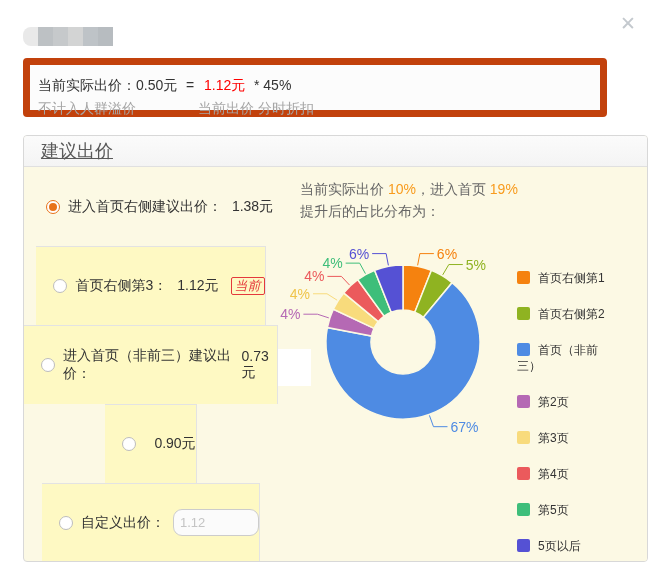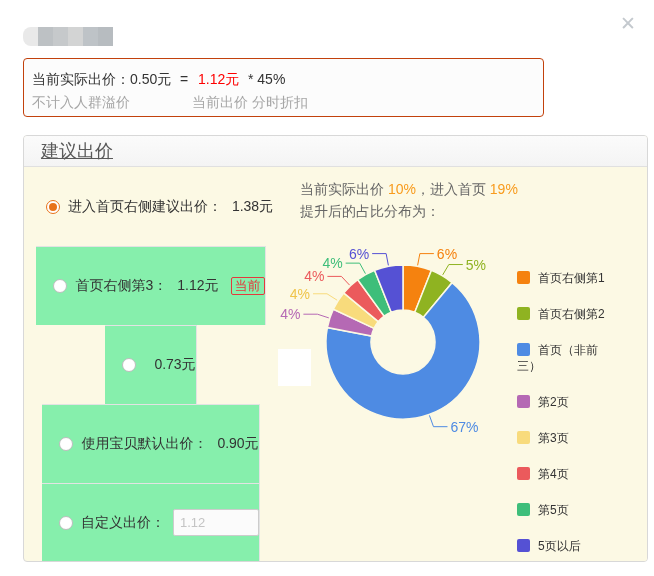--- a/index.html
+++ b/index.html
@@ -19,8 +19,8 @@
   }
   
   .summary-box {
-    position:absolute; left:23px; top:58px; width:521px; height:59px;
-    background:#FCFCFC; border:1px solid #c2410c; border-radius:4px;
+    position:absolute; left:23px; top:58px; width:584px; height:59px;
+    background:#FCFCFC; border:7px solid #c2410c; border-radius:4px;
     padding:9px 0 0 8px;
   }
   .summary-row { position:relative; height:23px; line-height:23px; }

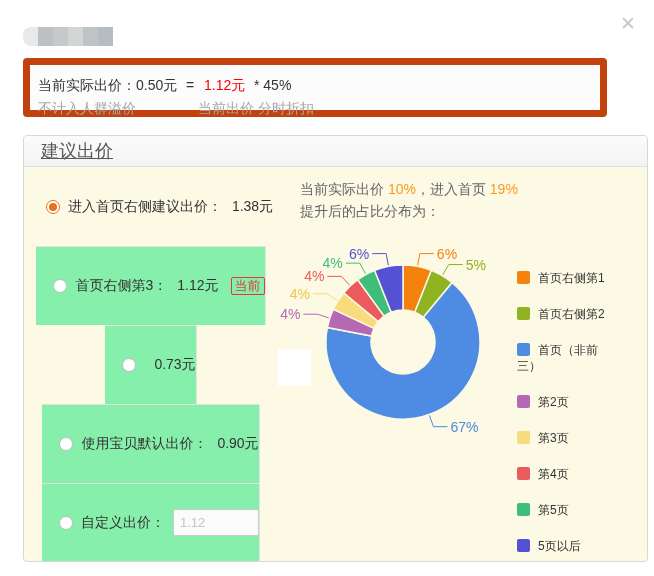--- a/index.html
+++ b/index.html
@@ -46,7 +46,7 @@
   .options-col { width:254px; display:flex; flex-direction:column;align-items:center; }
   .option-row {
     height:79px; display:flex; align-items:center; padding-left:17px;
-    background:#86efac; border-top:1px solid #E3E3E3; border-right:1px solid #E3E3E3;
+    background:#fef9c3; border-top:1px solid #E3E3E3; border-right:1px solid #E3E3E3;
     cursor:pointer;
   }
   .option-row.selected { background:transparent; border-top:none; border-right:none; }

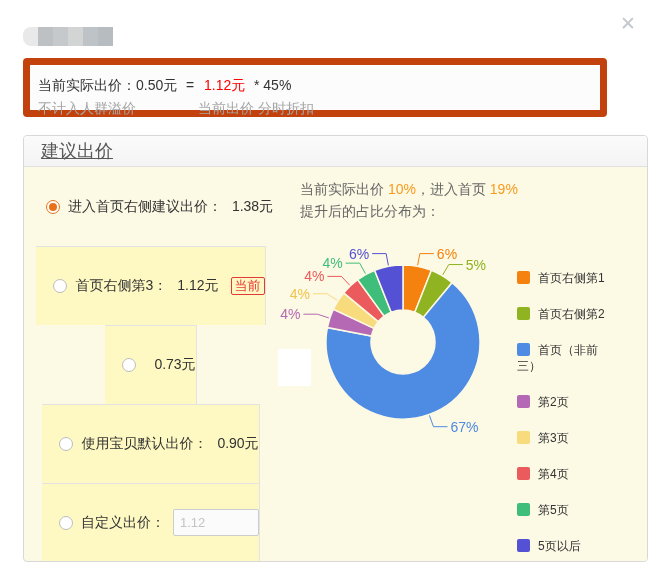--- a/index.html
+++ b/index.html
@@ -63,7 +63,7 @@
   .opt-value { margin-left:10px; }
   .badge {
     margin-left:12px; color:#E4393C; border:1px solid #E4393C; border-radius:2px;
-    font-size:13px; line-height:16px; padding:0 3px;
+    font-size:13px; line-height:16px; padding:0 3px;font-style:italic;
   }
   .bid-input {
     margin-left:8px; width:86px; height:27px; border:1px solid #CCC; border-radius:2px;

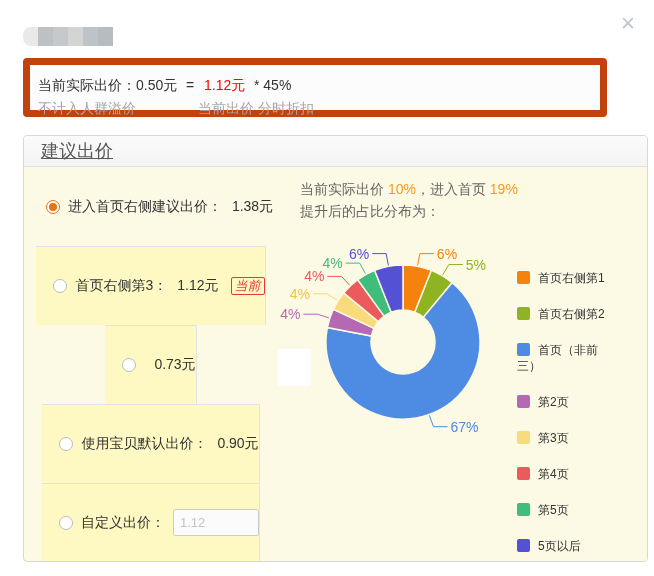--- a/index.html
+++ b/index.html
@@ -129,6 +129,7 @@
       </div>
       <div class="option-row">
         <span class="radio"></span>
+        <span>进入首页（非前三）建议出价：</span>
         <span class="opt-value">0.73元</span>
       </div>
       <div class="option-row">

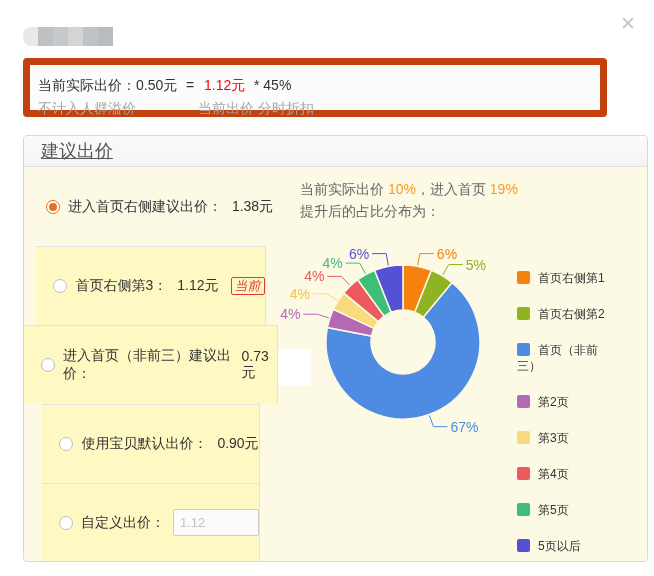--- a/index.html
+++ b/index.html
@@ -134,7 +134,6 @@
       </div>
       <div class="option-row">
         <span class="radio"></span>
-        <span>使用宝贝默认出价：</span>
         <span class="opt-value">0.90元</span>
       </div>
       <div class="option-row">

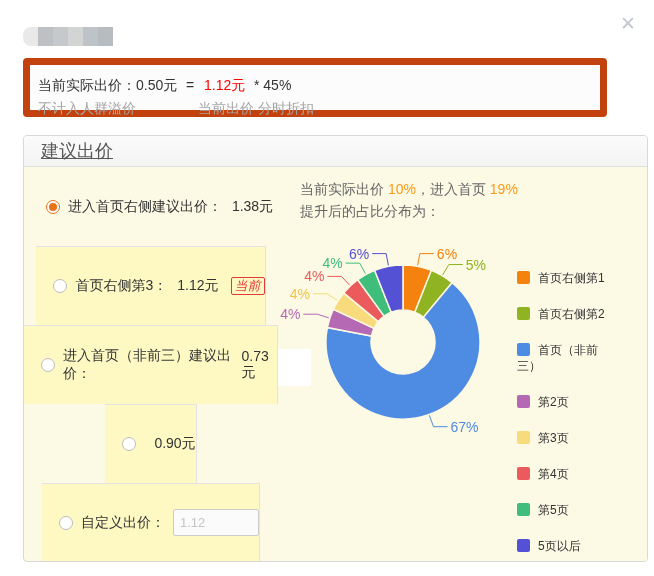--- a/index.html
+++ b/index.html
@@ -66,7 +66,7 @@
     font-size:13px; line-height:16px; padding:0 3px;font-style:italic;
   }
   .bid-input {
-    margin-left:8px; width:86px; height:27px; border:1px solid #CCC; border-radius:2px;
+    margin-left:8px; width:86px; height:27px; border:1px solid #CCC; border-radius:9px;
     background:#FBFBFB; padding:0 6px; font-size:13px; color:#666;
     font-family:"Liberation Sans","DejaVu Sans",sans-serif;
   }

